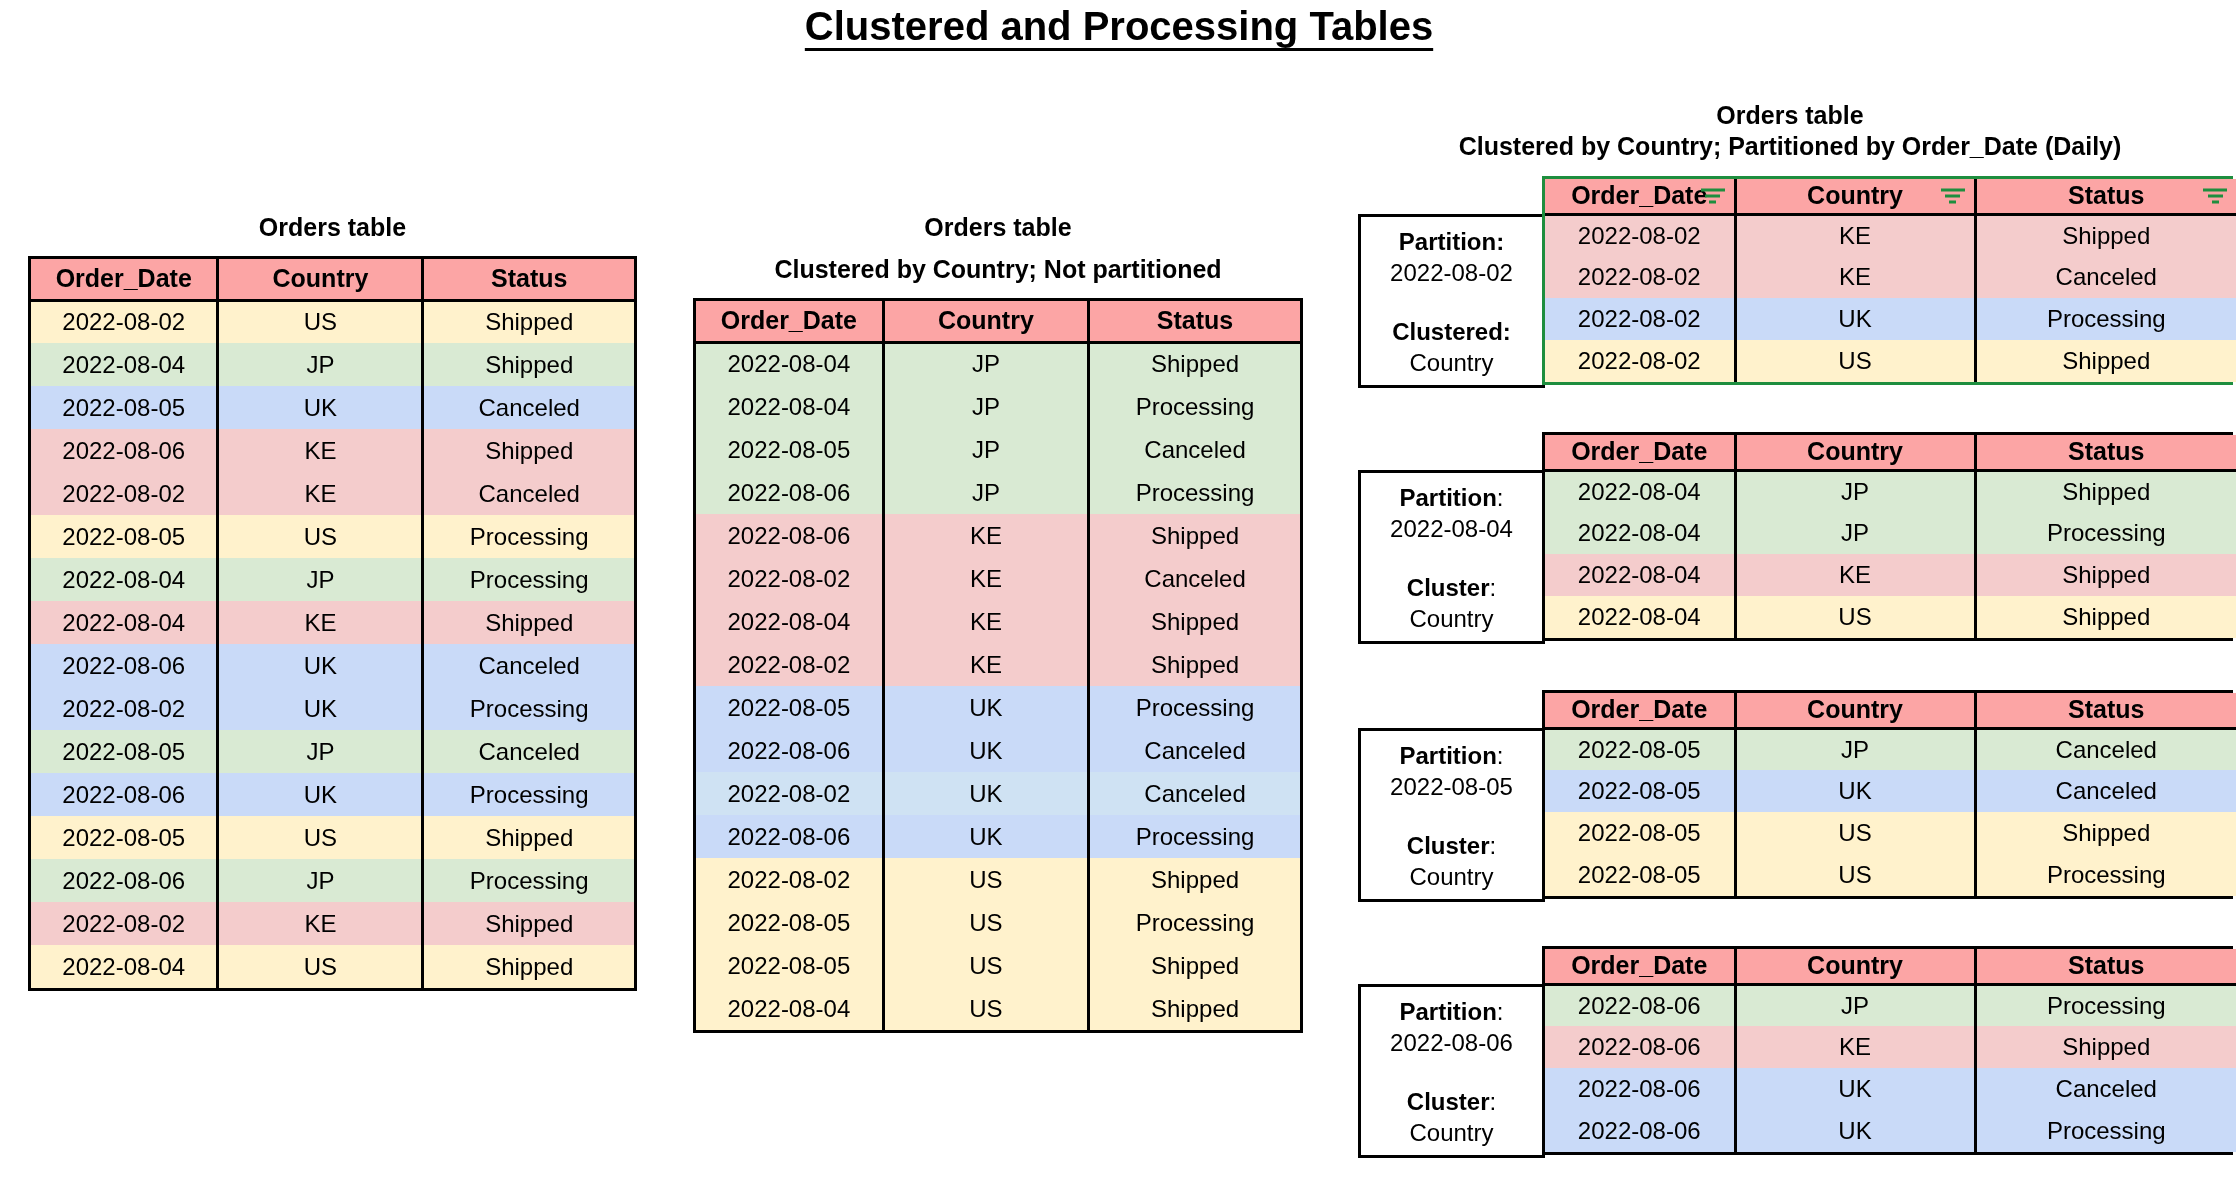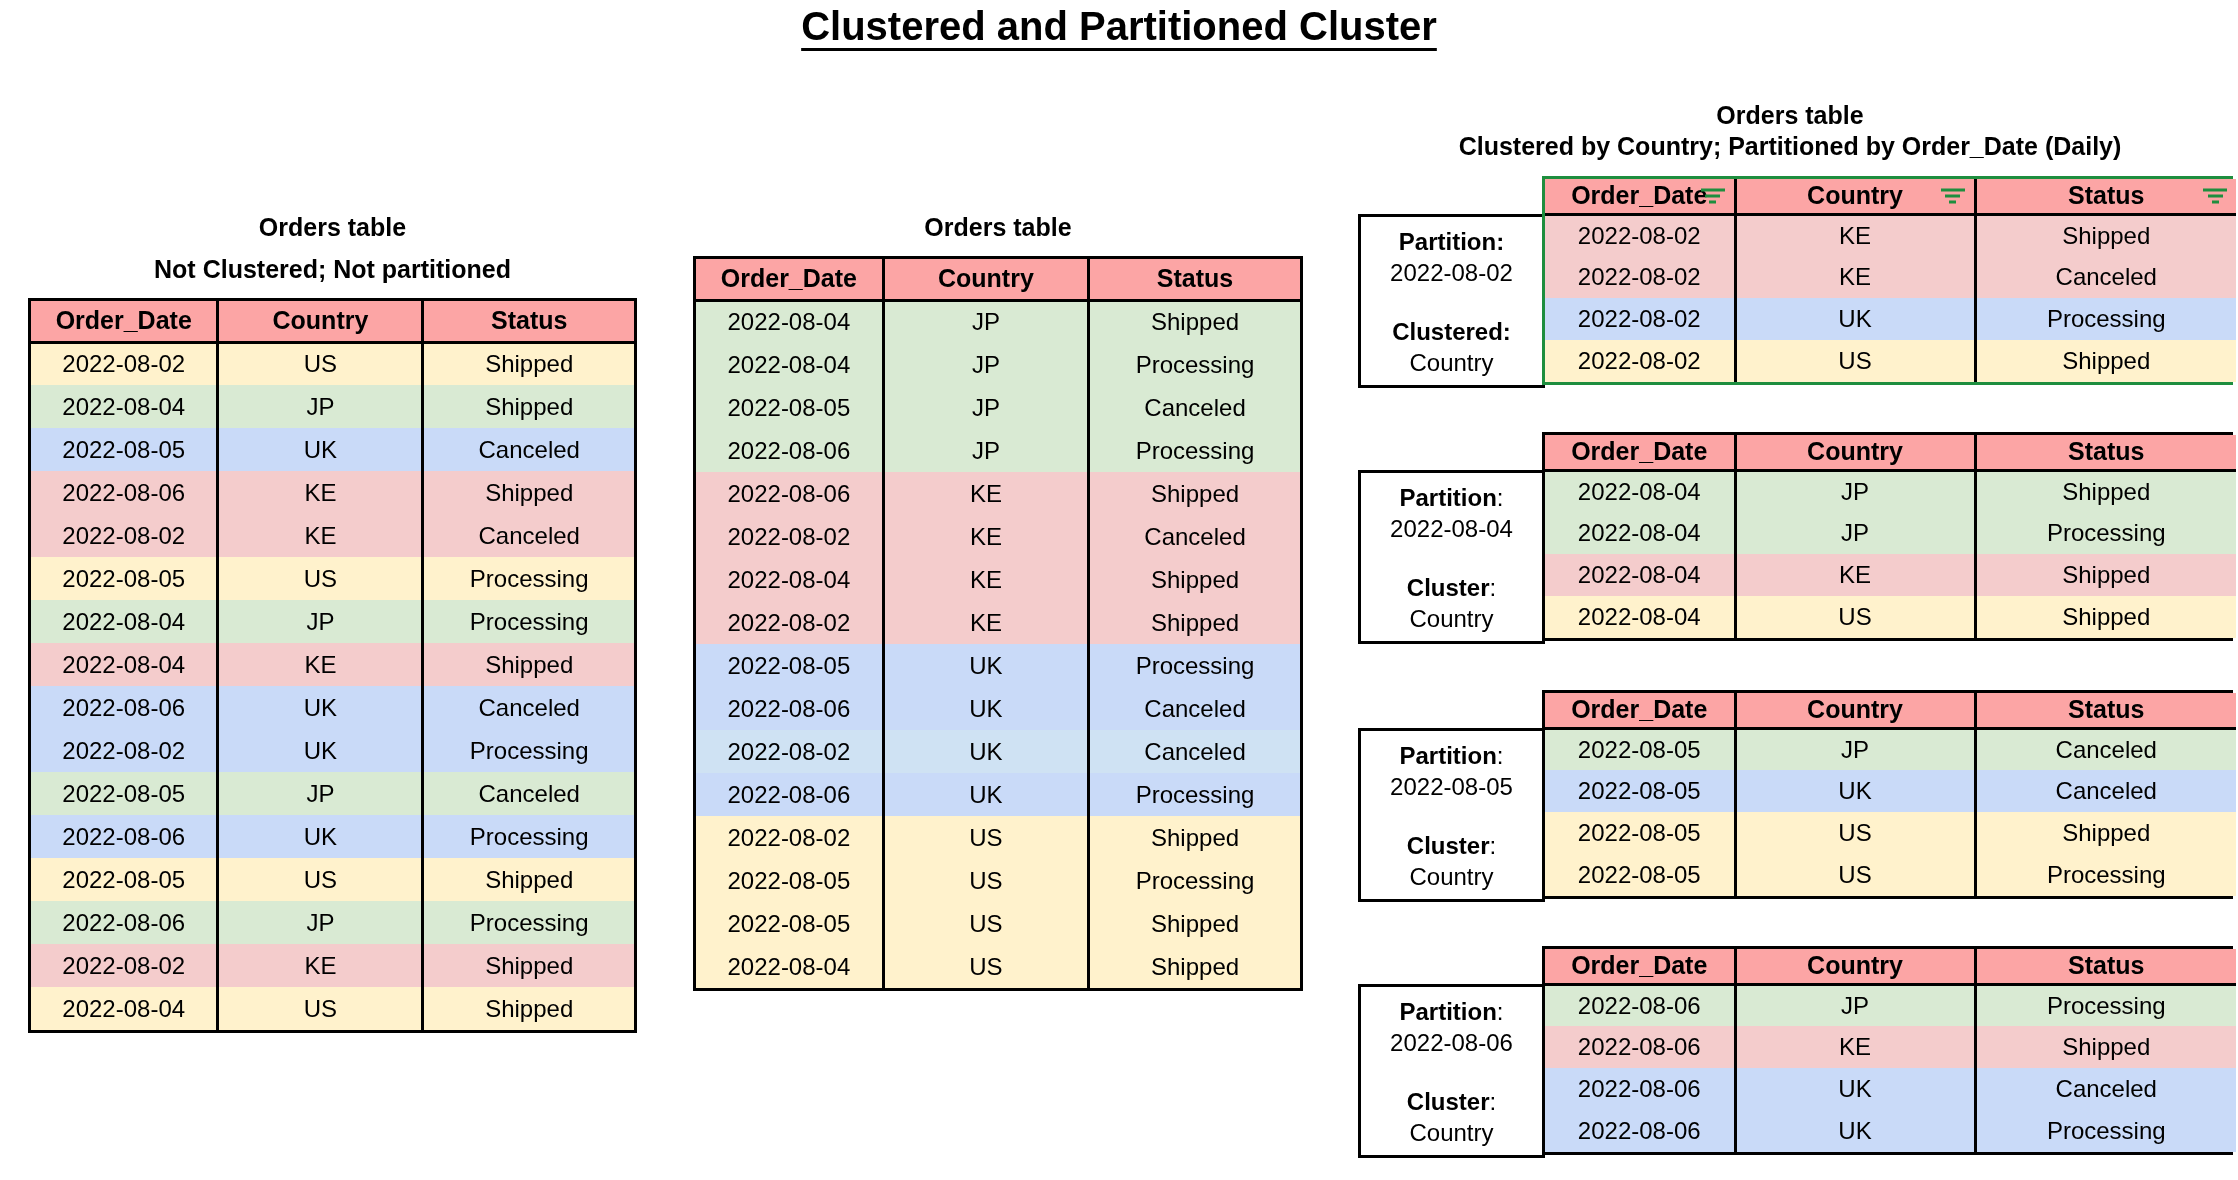--- a/index.html
+++ b/index.html
@@ -73,7 +73,7 @@
 </head>
 <body>
 
-<div class="page-title"><span>Clustered and Partitioned Cluster</span></div>
+<div class="page-title"><span>Clustered and Processing Tables</span></div>
 
 <div class="tgroup" style="left:28px; top:212px; width:609px;">
   <div class="tgroup-title">Orders table</div>

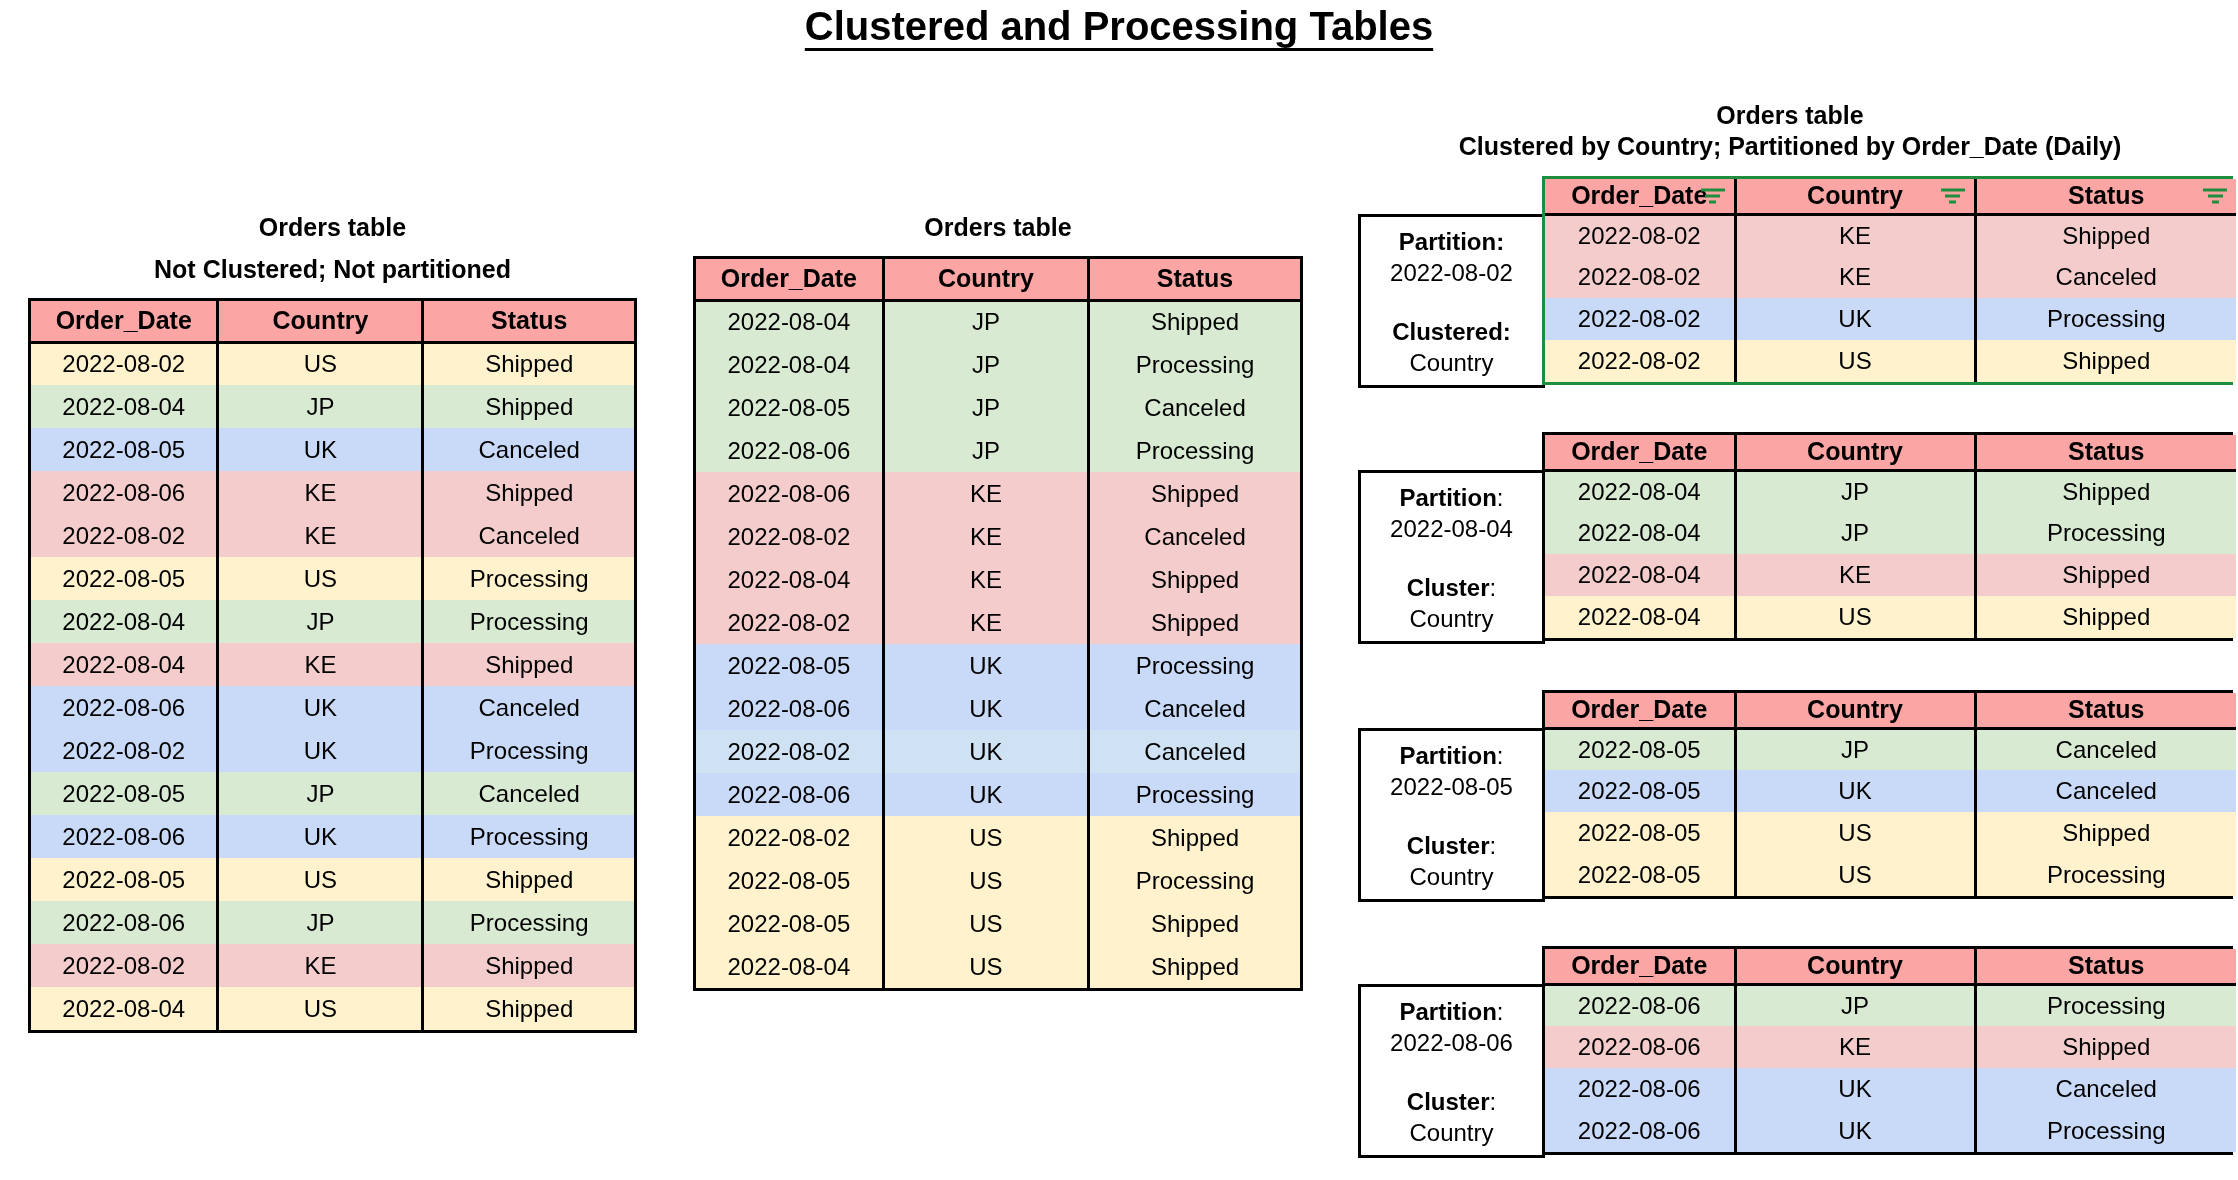--- a/index.html
+++ b/index.html
@@ -77,7 +77,6 @@
 
 <div class="tgroup" style="left:28px; top:212px; width:609px;">
   <div class="tgroup-title">Orders table</div>
-  <div class="tgroup-sub">Not Clustered; Not partitioned</div>
   <div class="tbox">
     <table>
       <colgroup>

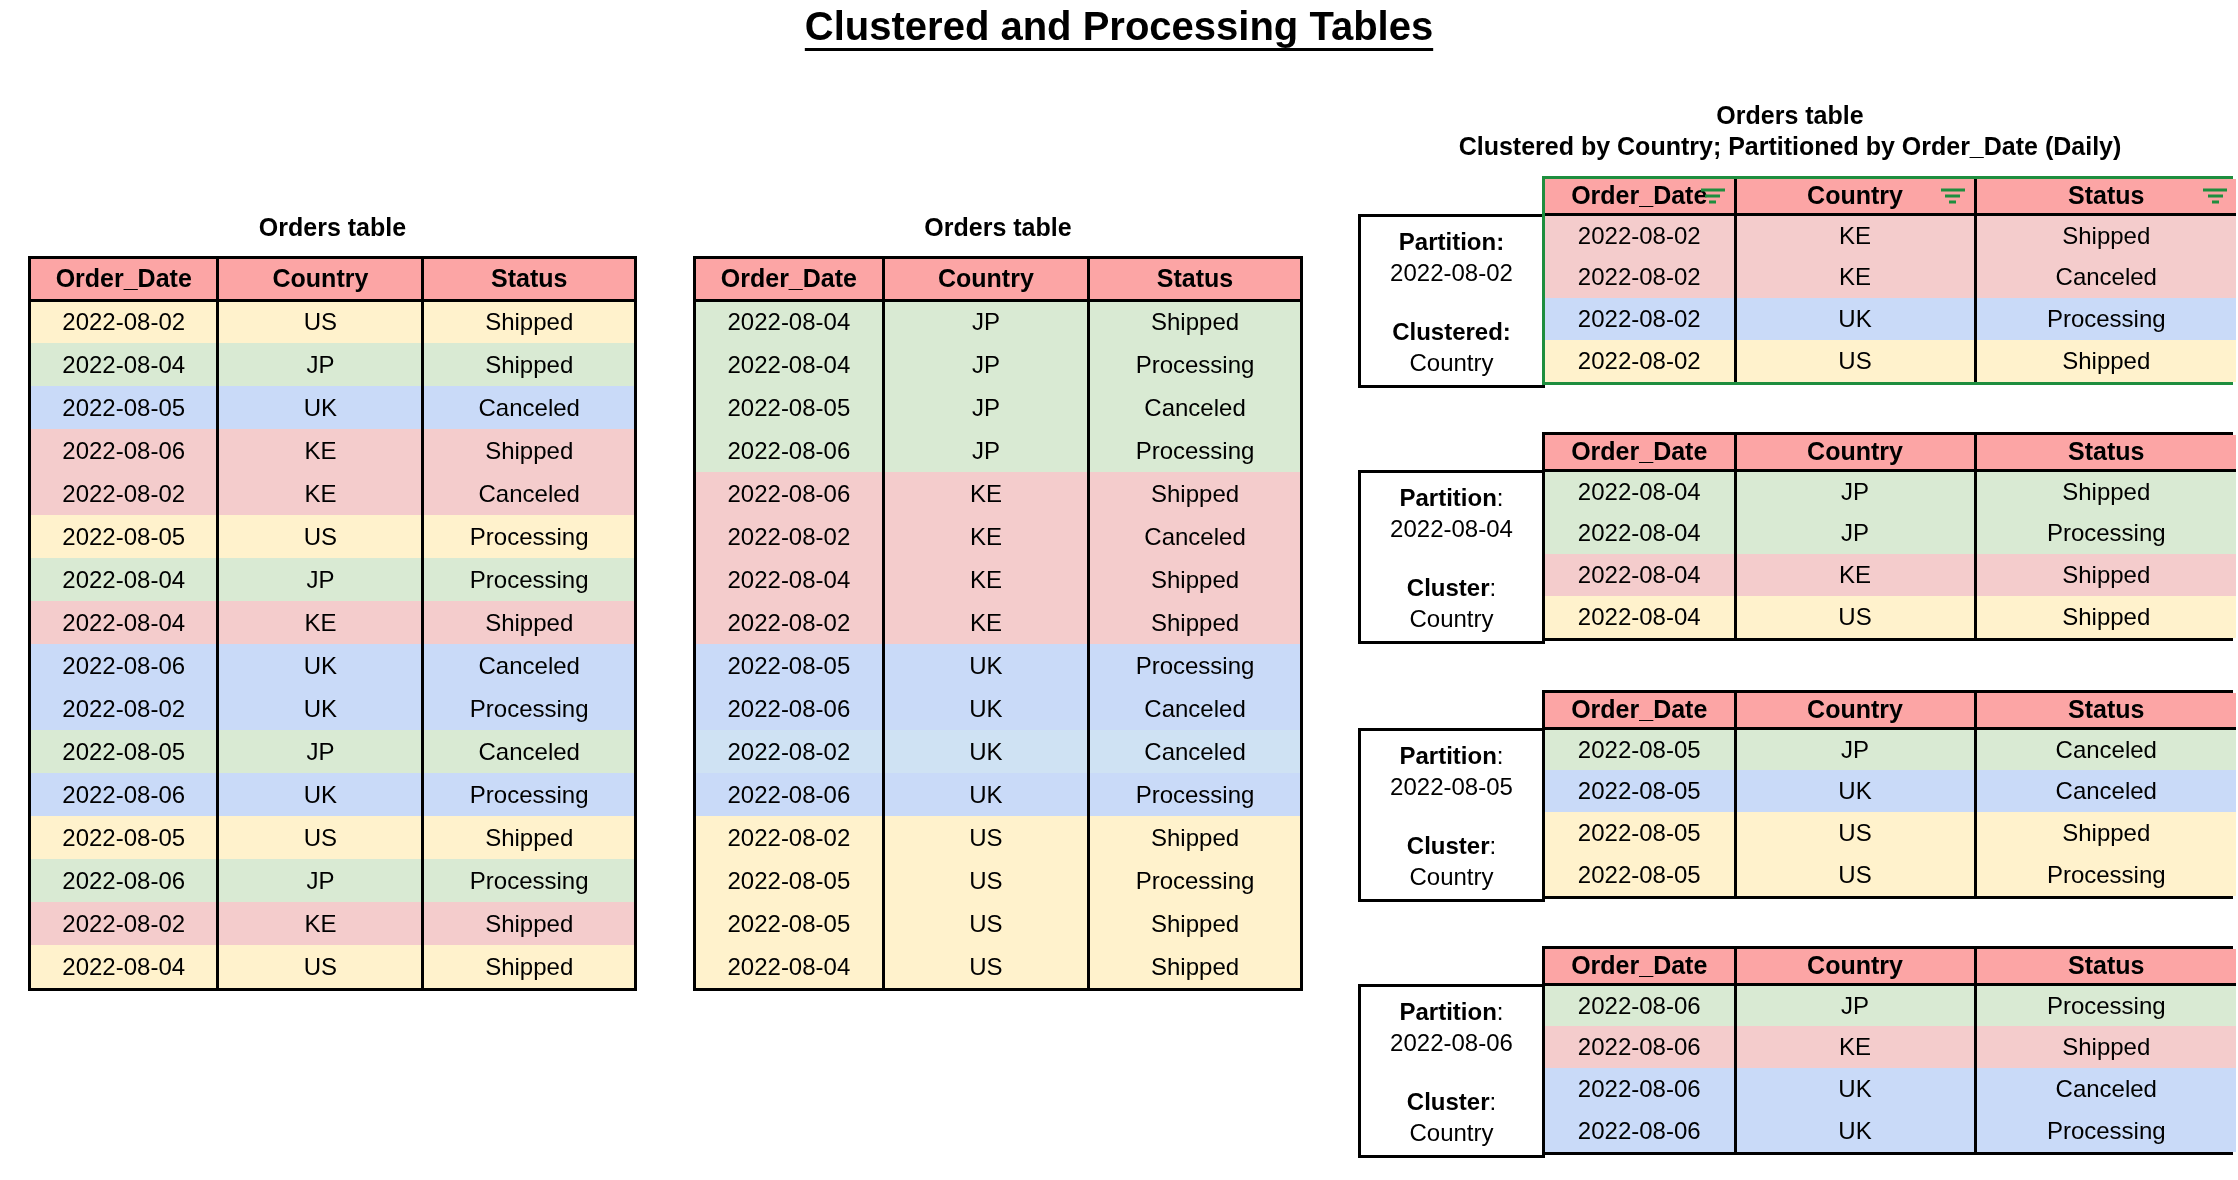--- a/index.html
+++ b/index.html
@@ -179,6 +179,7 @@
 
 <div class="tgroup" style="left:693px; top:212px; width:610px;">
   <div class="tgroup-title">Orders table</div>
+  <div class="tgroup-sub">Clustered by Country; Not partitioned</div>
   <div class="tbox">
     <table>
       <colgroup>

